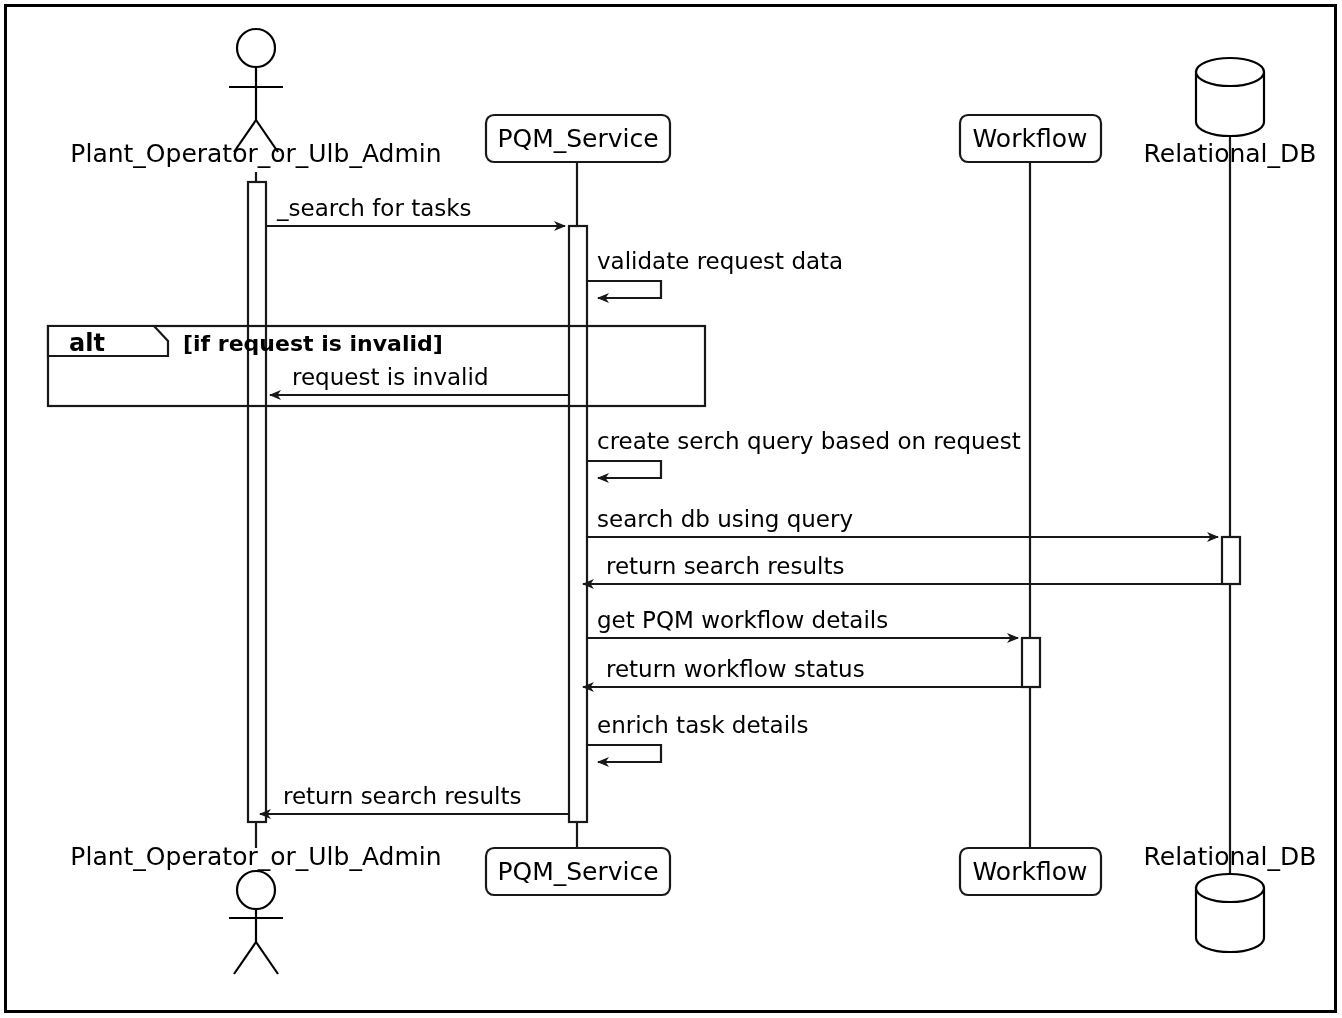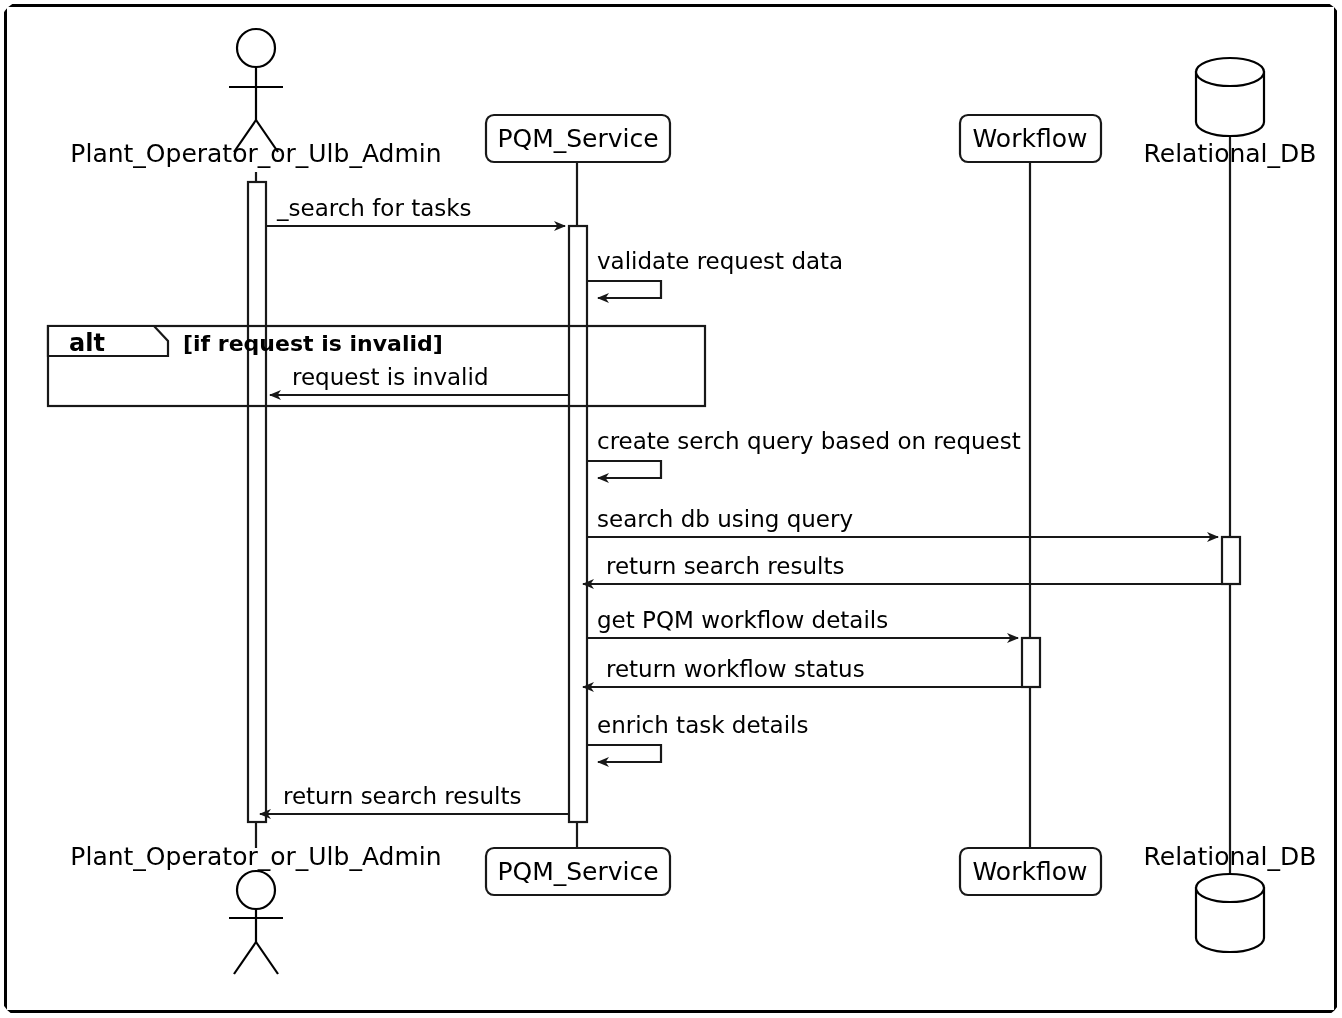--- a/index.html
+++ b/index.html
@@ -17,7 +17,6 @@
     height: 1018px;
     background: #ffffff;
     overflow: hidden;
-    border-radius: 26px;
   }
   svg#diagram {
     position: absolute;

